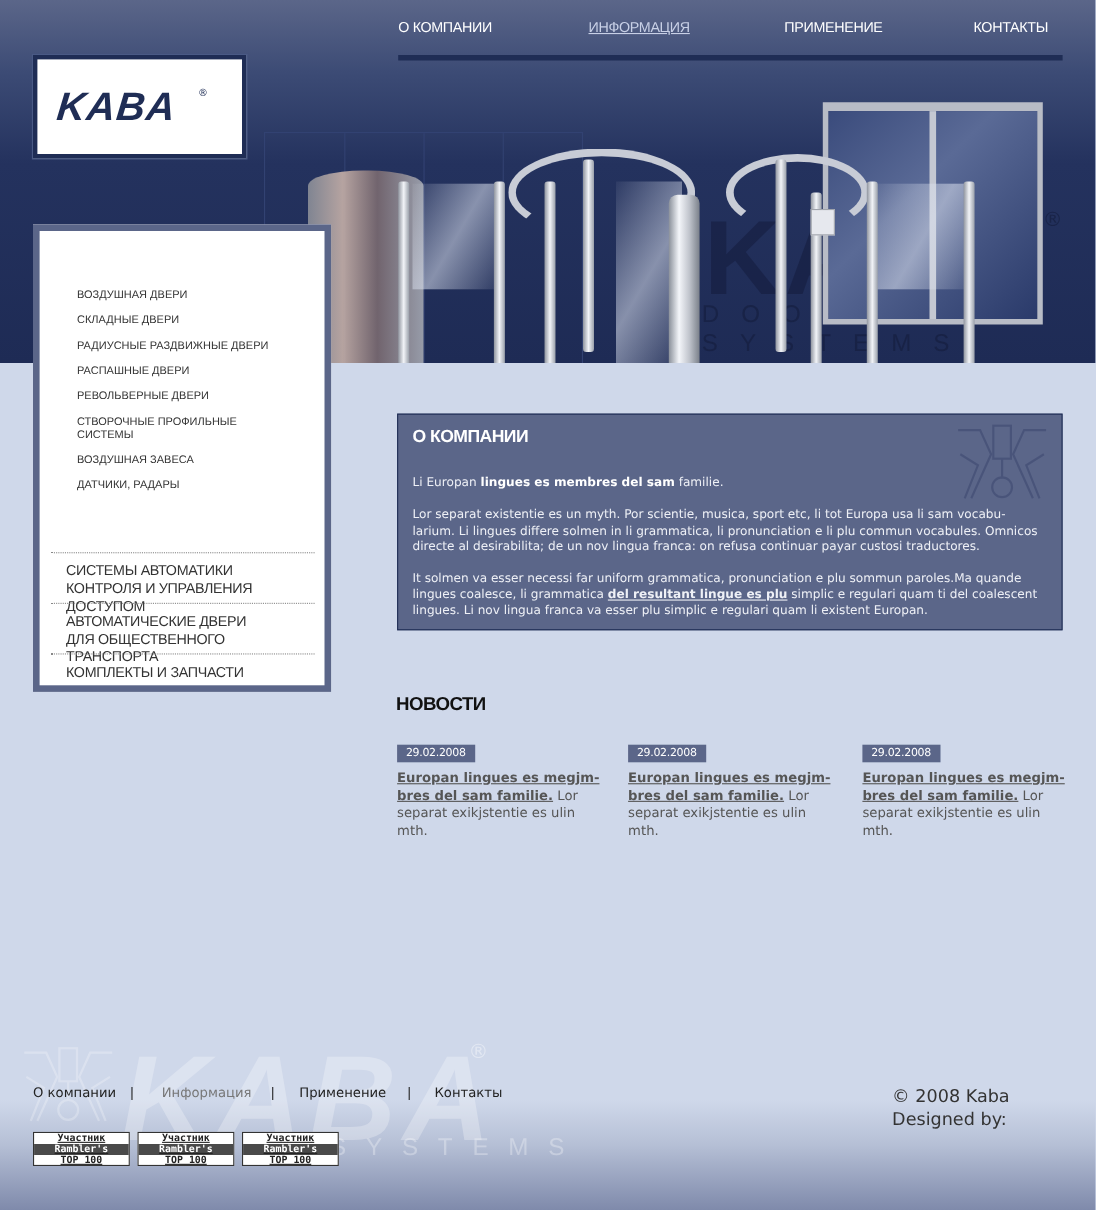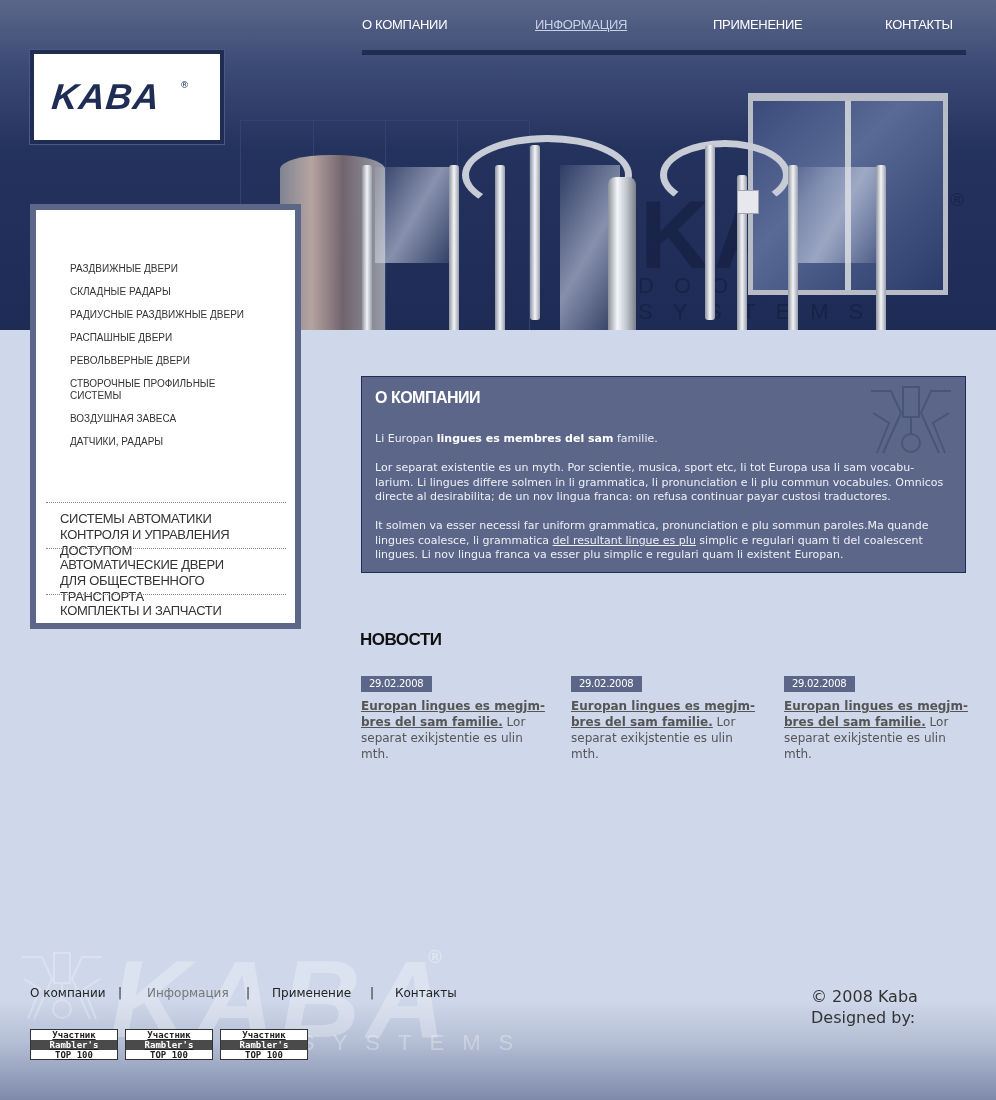--- a/index.html
+++ b/index.html
@@ -178,7 +178,7 @@
 </div>
 
 <aside class="sidebar">
-  <a class="sb-sub" style="top:53px">РАЗДВИЖНЫЕ ДВЕРИ</a>
+  <a class="sb-sub" style="top:53px">ВОЗДУШНАЯ ДВЕРИ</a>
   <a class="sb-sub" style="top:76px">СКЛАДНЫЕ РАДАРЫ</a>
   <a class="sb-sub" style="top:99px">РАДИУСНЫЕ РАЗДВИЖНЫЕ ДВЕРИ</a>
   <a class="sb-sub" style="top:122px">РАСПАШНЫЕ ДВЕРИ</a>

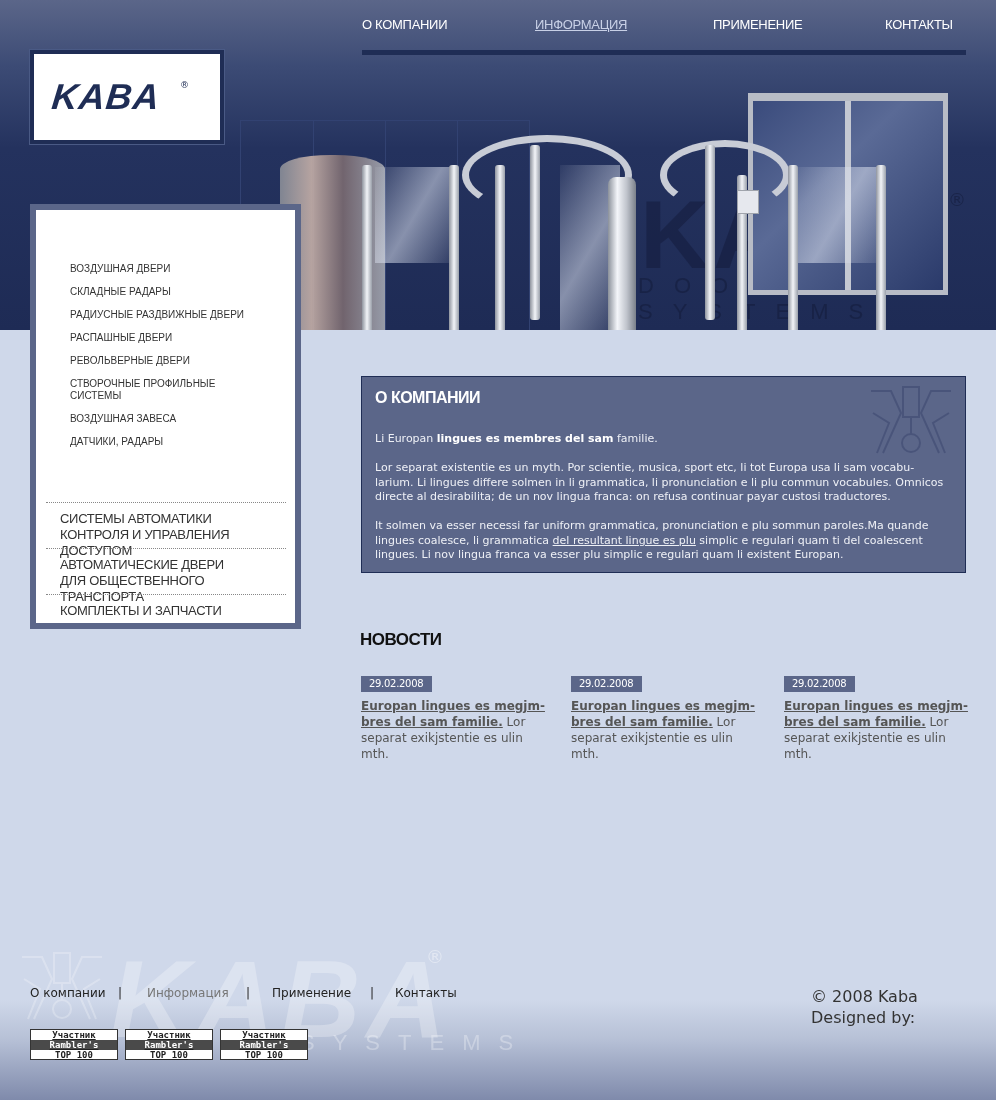--- a/index.html
+++ b/index.html
@@ -179,7 +179,7 @@
 
 <aside class="sidebar">
   <a class="sb-sub" style="top:53px">ВОЗДУШНАЯ ДВЕРИ</a>
-  <a class="sb-sub" style="top:76px">СКЛАДНЫЕ РАДАРЫ</a>
+  <a class="sb-sub" style="top:76px">СКЛАДНЫЕ ДВЕРИ</a>
   <a class="sb-sub" style="top:99px">РАДИУСНЫЕ РАЗДВИЖНЫЕ ДВЕРИ</a>
   <a class="sb-sub" style="top:122px">РАСПАШНЫЕ ДВЕРИ</a>
   <a class="sb-sub" style="top:145px">РЕВОЛЬВЕРНЫЕ ДВЕРИ</a>

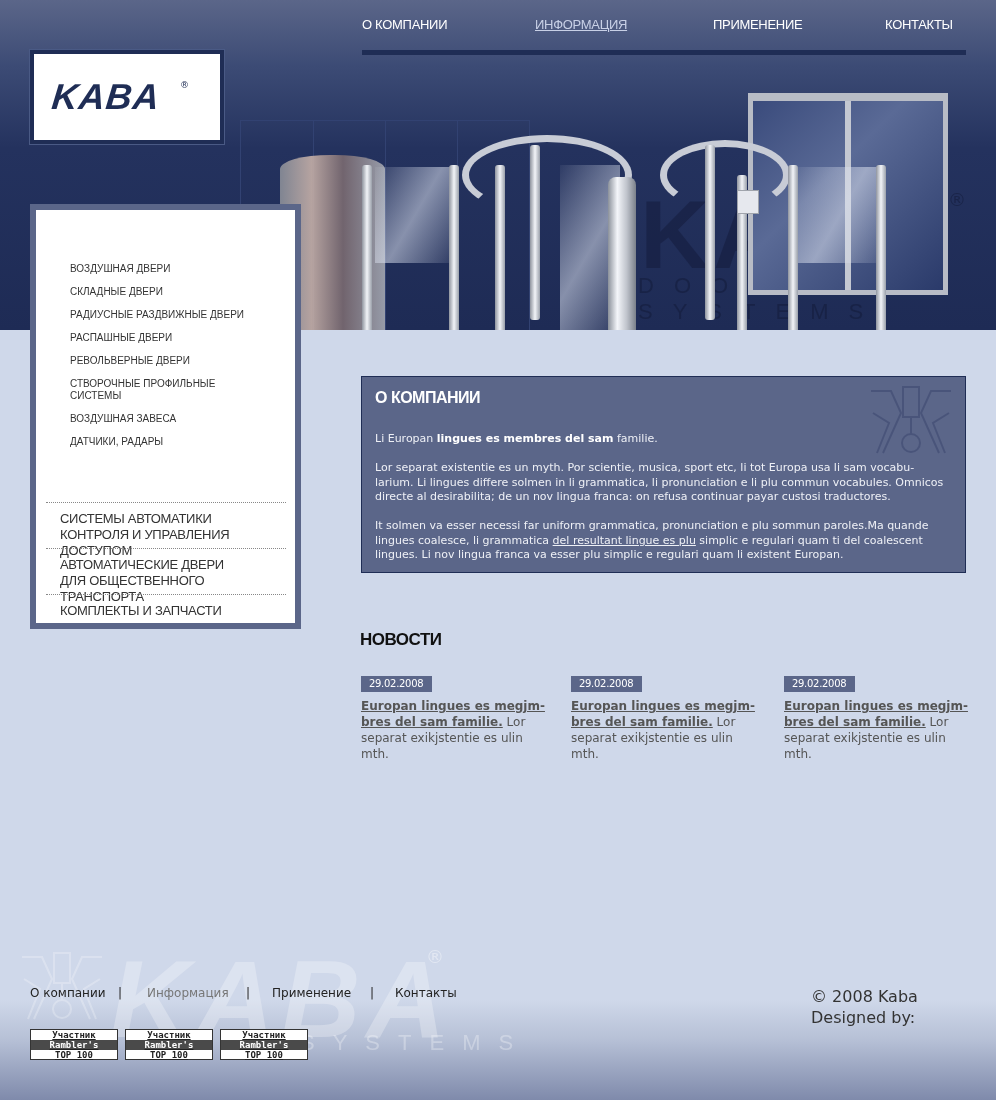--- a/index.html
+++ b/index.html
@@ -98,7 +98,7 @@
   .about-title { position: absolute; left: 13px; top: 12px; font-family: "Liberation Sans", sans-serif; font-size: 16px; letter-spacing: -0.5px; }
   .about-p { position: absolute; left: 13px; width: 575px; font-size: 11px; line-height: 14.5px; color: #eef0f6; }
   .about-p b { font-weight: bold; color: #fff; }
-  .about-p u { text-decoration: underline; }
+  .about-p u { text-decoration: underline; font-weight: bold; }
   .emblem { position: absolute; right: 6px; top: 6px; width: 96px; height: 72px; opacity: 0.35; }
 
   

